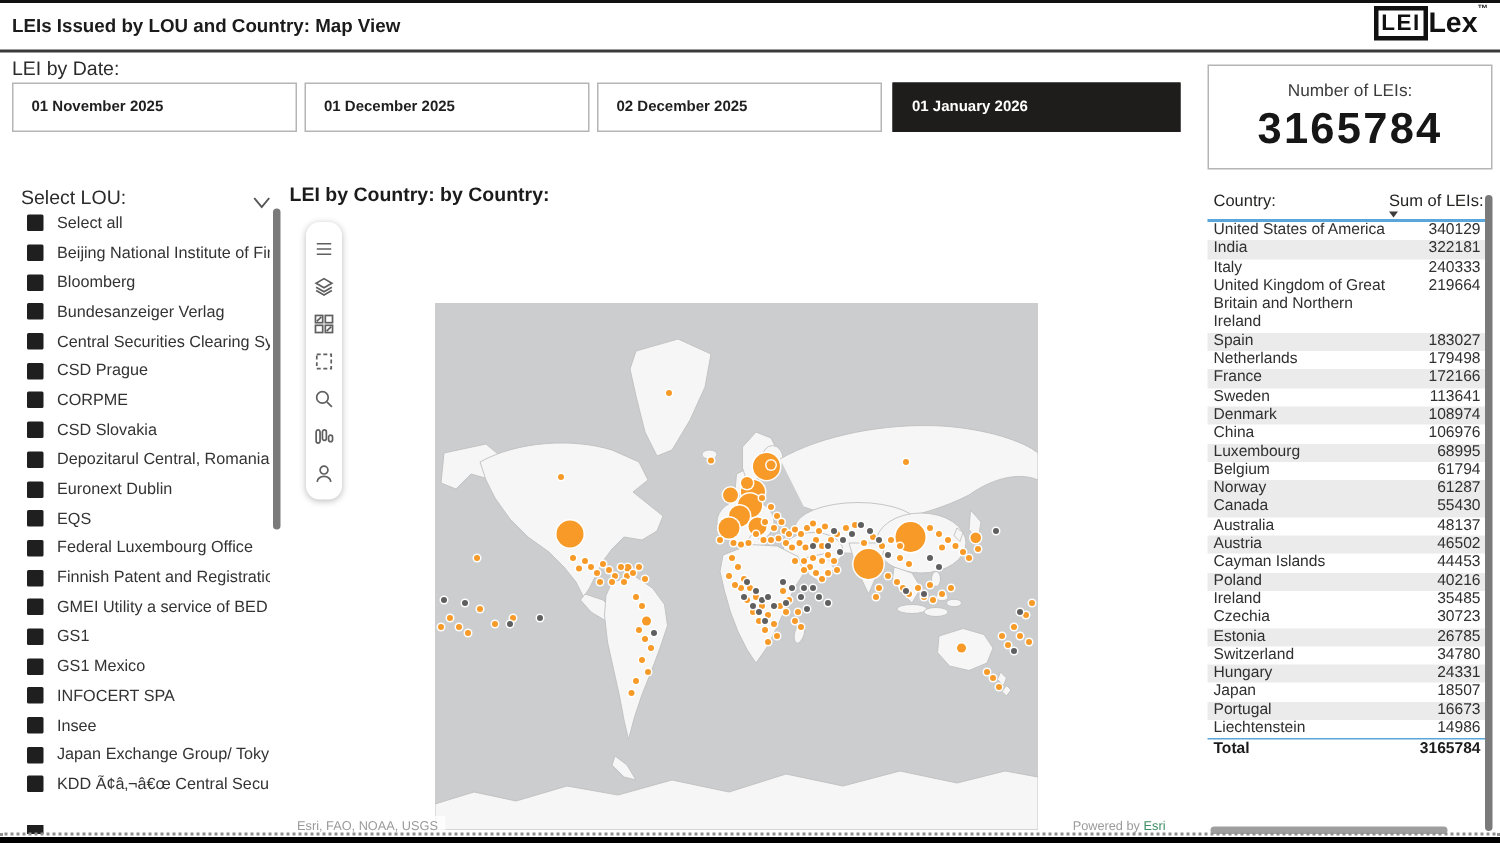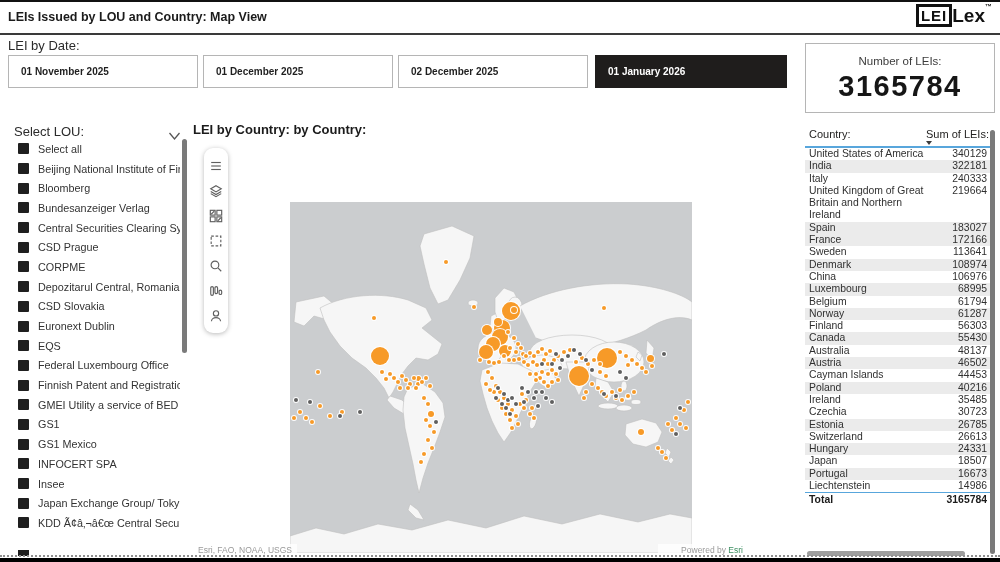--- a/index.html
+++ b/index.html
@@ -506,6 +506,10 @@
           <span class="tname">Spain</span>
           <span class="tval">183027</span>
         </div>
+        <div class="trow">
+          <span class="tname">Netherlands</span>
+          <span class="tval">179498</span>
+        </div>
         <div class="trow alt">
           <span class="tname">France</span>
           <span class="tval">172166</span>

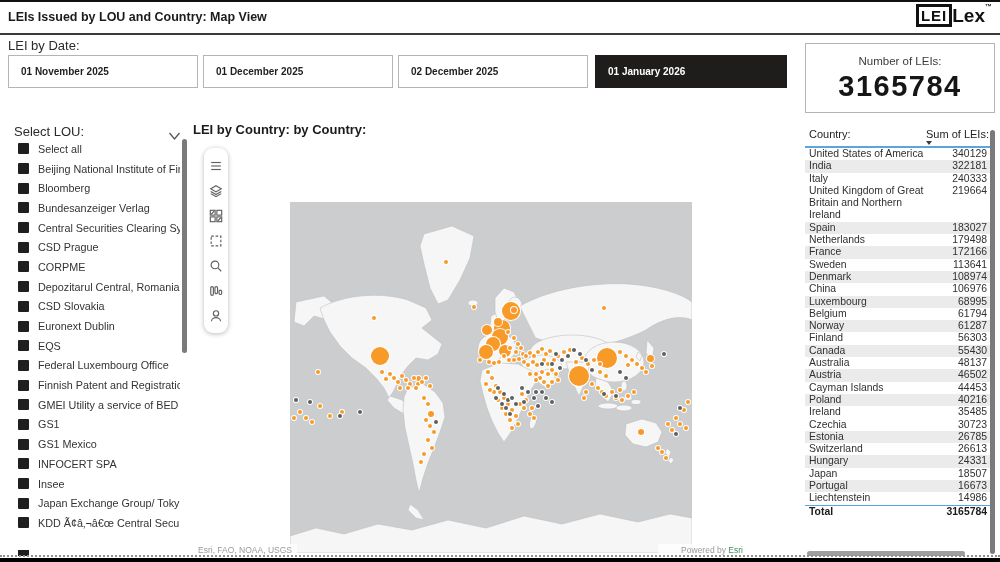--- a/index.html
+++ b/index.html
@@ -122,11 +122,11 @@
       </div>
       <div class="lou-item">
         <div class="lou-check"></div>
+        <span class="lou-text">CSD Slovakia</span>
+      </div>
+      <div class="lou-item">
+        <div class="lou-check"></div>
         <span class="lou-text">Depozitarul Central, Romania</span>
-      </div>
-      <div class="lou-item">
-        <div class="lou-check"></div>
-        <span class="lou-text">CSD Slovakia</span>
       </div>
       <div class="lou-item">
         <div class="lou-check"></div>

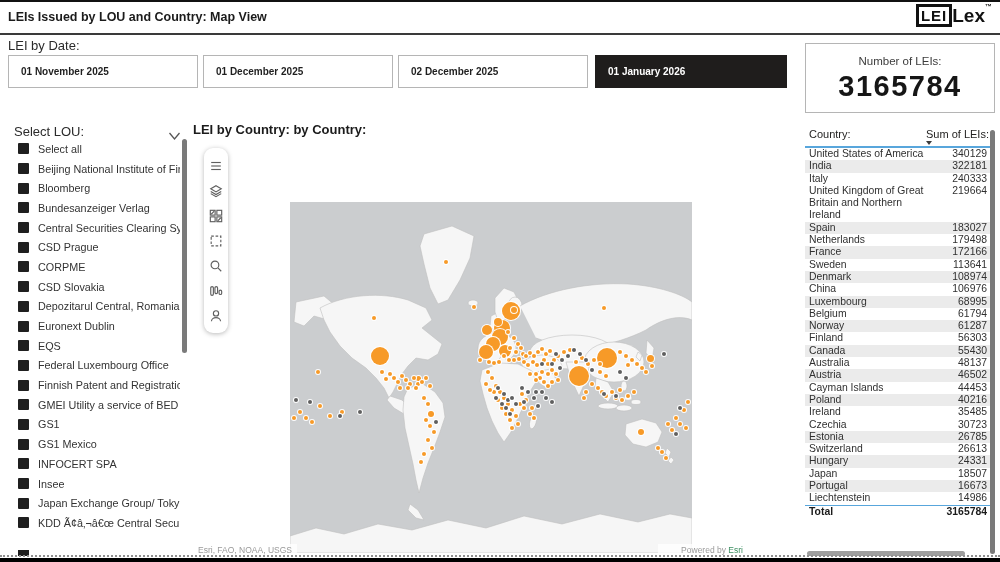--- a/index.html
+++ b/index.html
@@ -538,10 +538,6 @@
           <span class="tname">Norway</span>
           <span class="tval">61287</span>
         </div>
-        <div class="trow">
-          <span class="tname">Finland</span>
-          <span class="tval">56303</span>
-        </div>
         <div class="trow alt">
           <span class="tname">Canada</span>
           <span class="tval">55430</span>

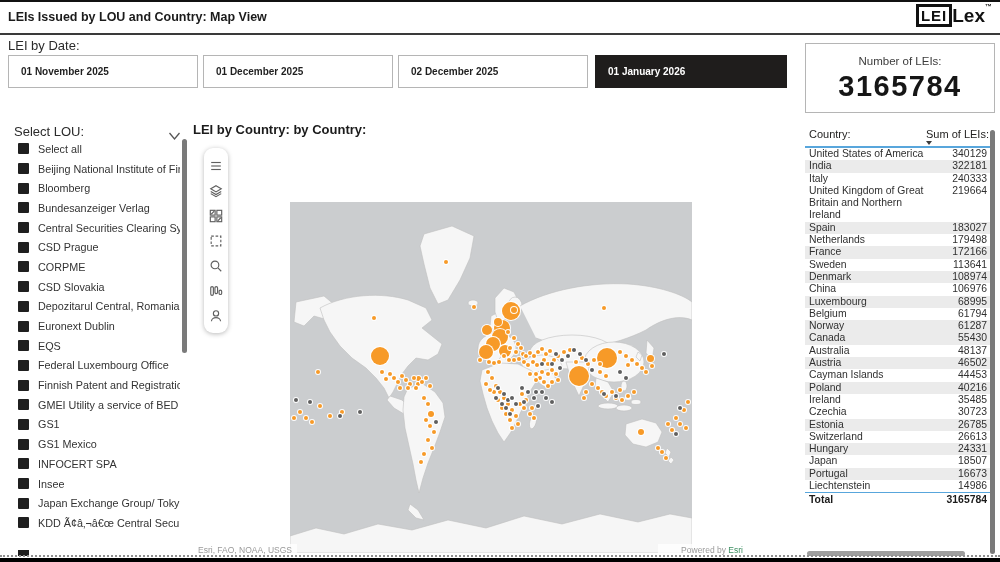--- a/index.html
+++ b/index.html
@@ -572,7 +572,7 @@
         </div>
         <div class="trow">
           <span class="tname">Switzerland</span>
-          <span class="tval">26613</span>
+          <span class="tval">34780</span>
         </div>
         <div class="trow alt">
           <span class="tname">Hungary</span>

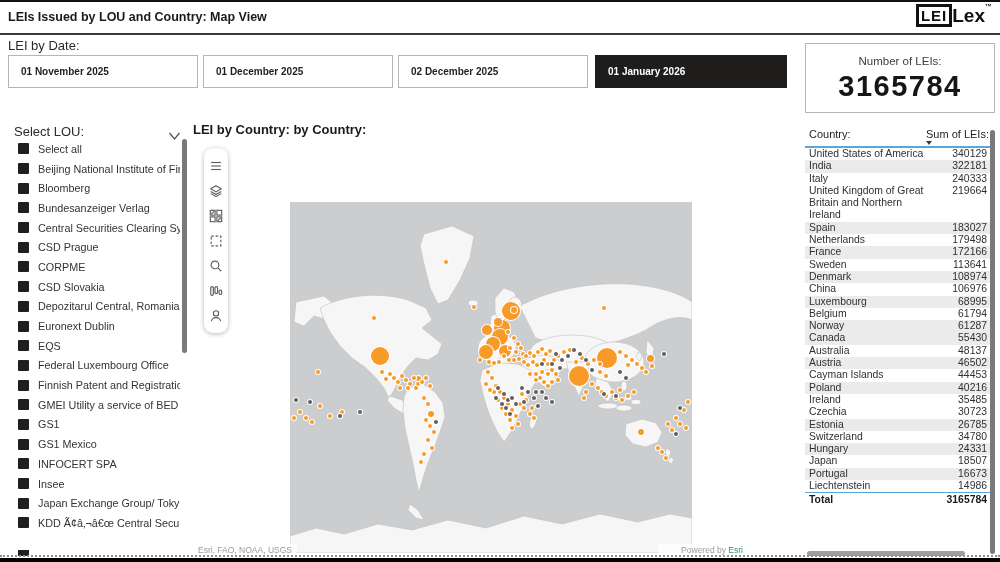--- a/index.html
+++ b/index.html
@@ -39,7 +39,7 @@
   .bubble.dark{background:var(--darkdot);}
   .attribution{left:193px;top:544px;height:12px;background:rgba(255,255,255,.75);padding:0 5px;
                font-size:8.5px;line-height:12px;color:#9a9a9a;}
-  .powered{left:658px;top:544px;width:85px;height:12px;background:rgba(255,255,255,.75);
+  .powered{left:692px;top:544px;width:85px;height:12px;background:rgba(255,255,255,.75);
            font-size:8.5px;line-height:12px;color:#9a9a9a;text-align:right;padding-right:3px;}
   .powered .esri{color:var(--esri);text-decoration:none;cursor:pointer;}
   .tbl{left:805px;top:126px;width:186px;}

